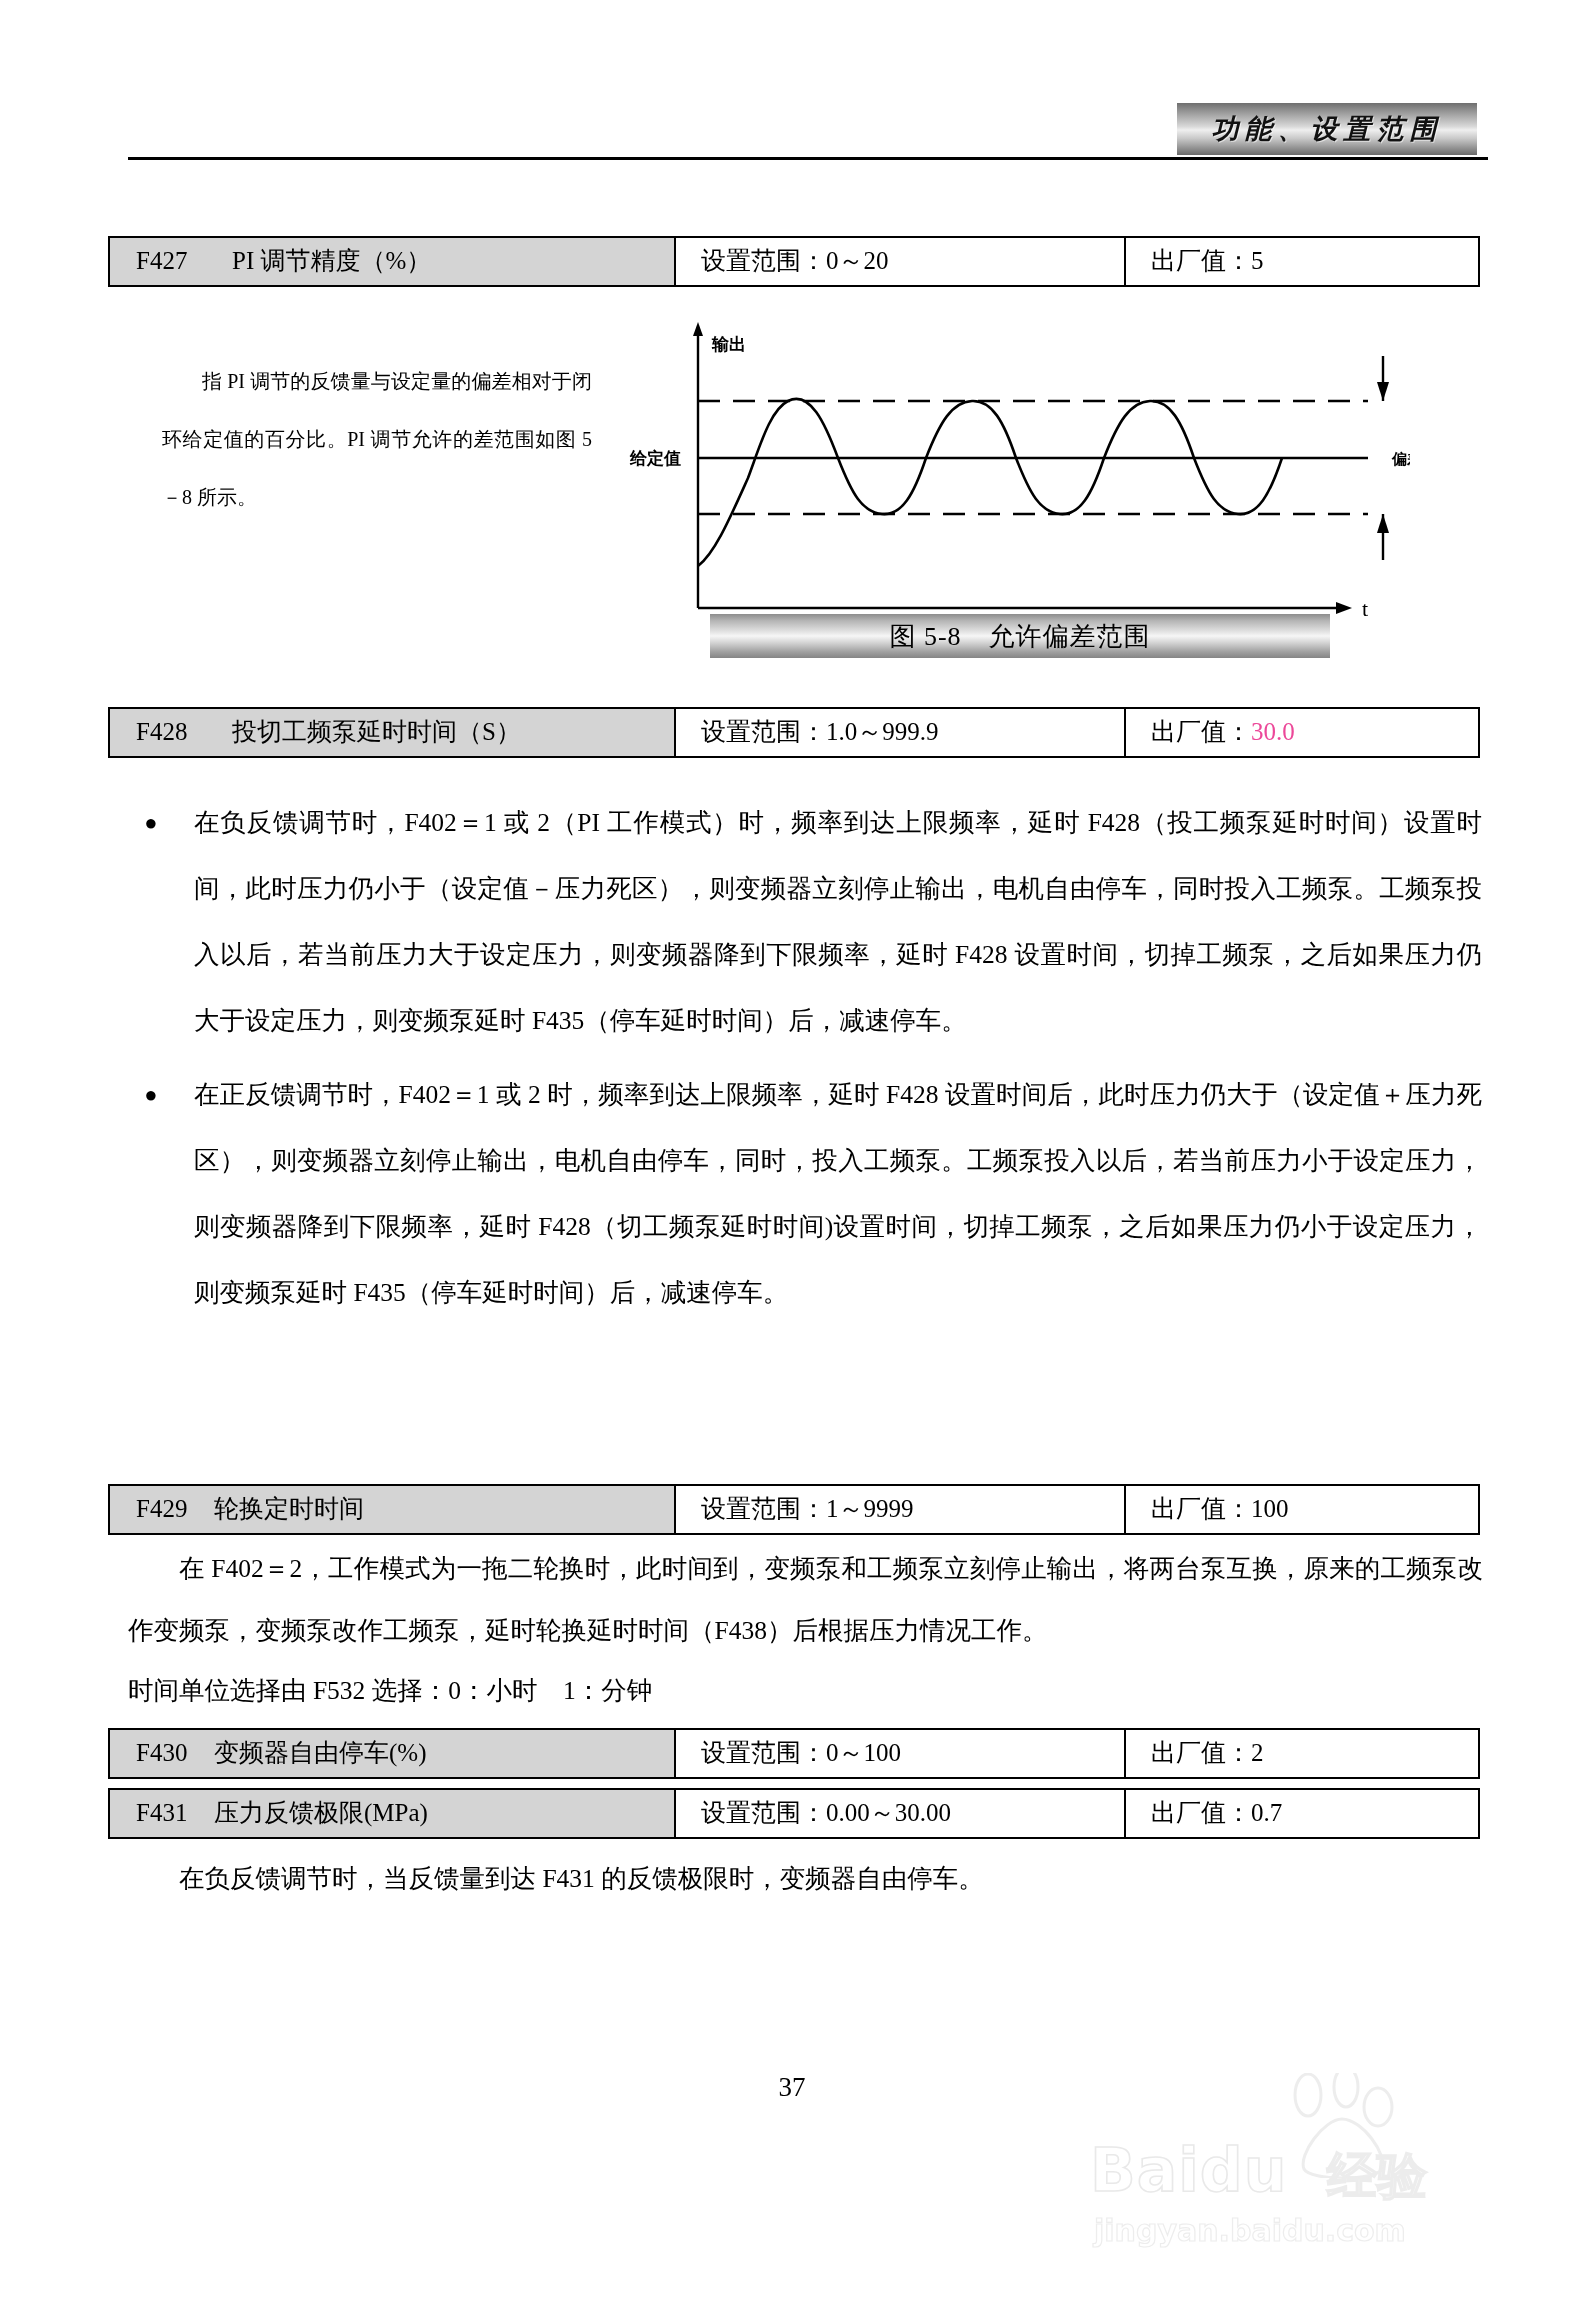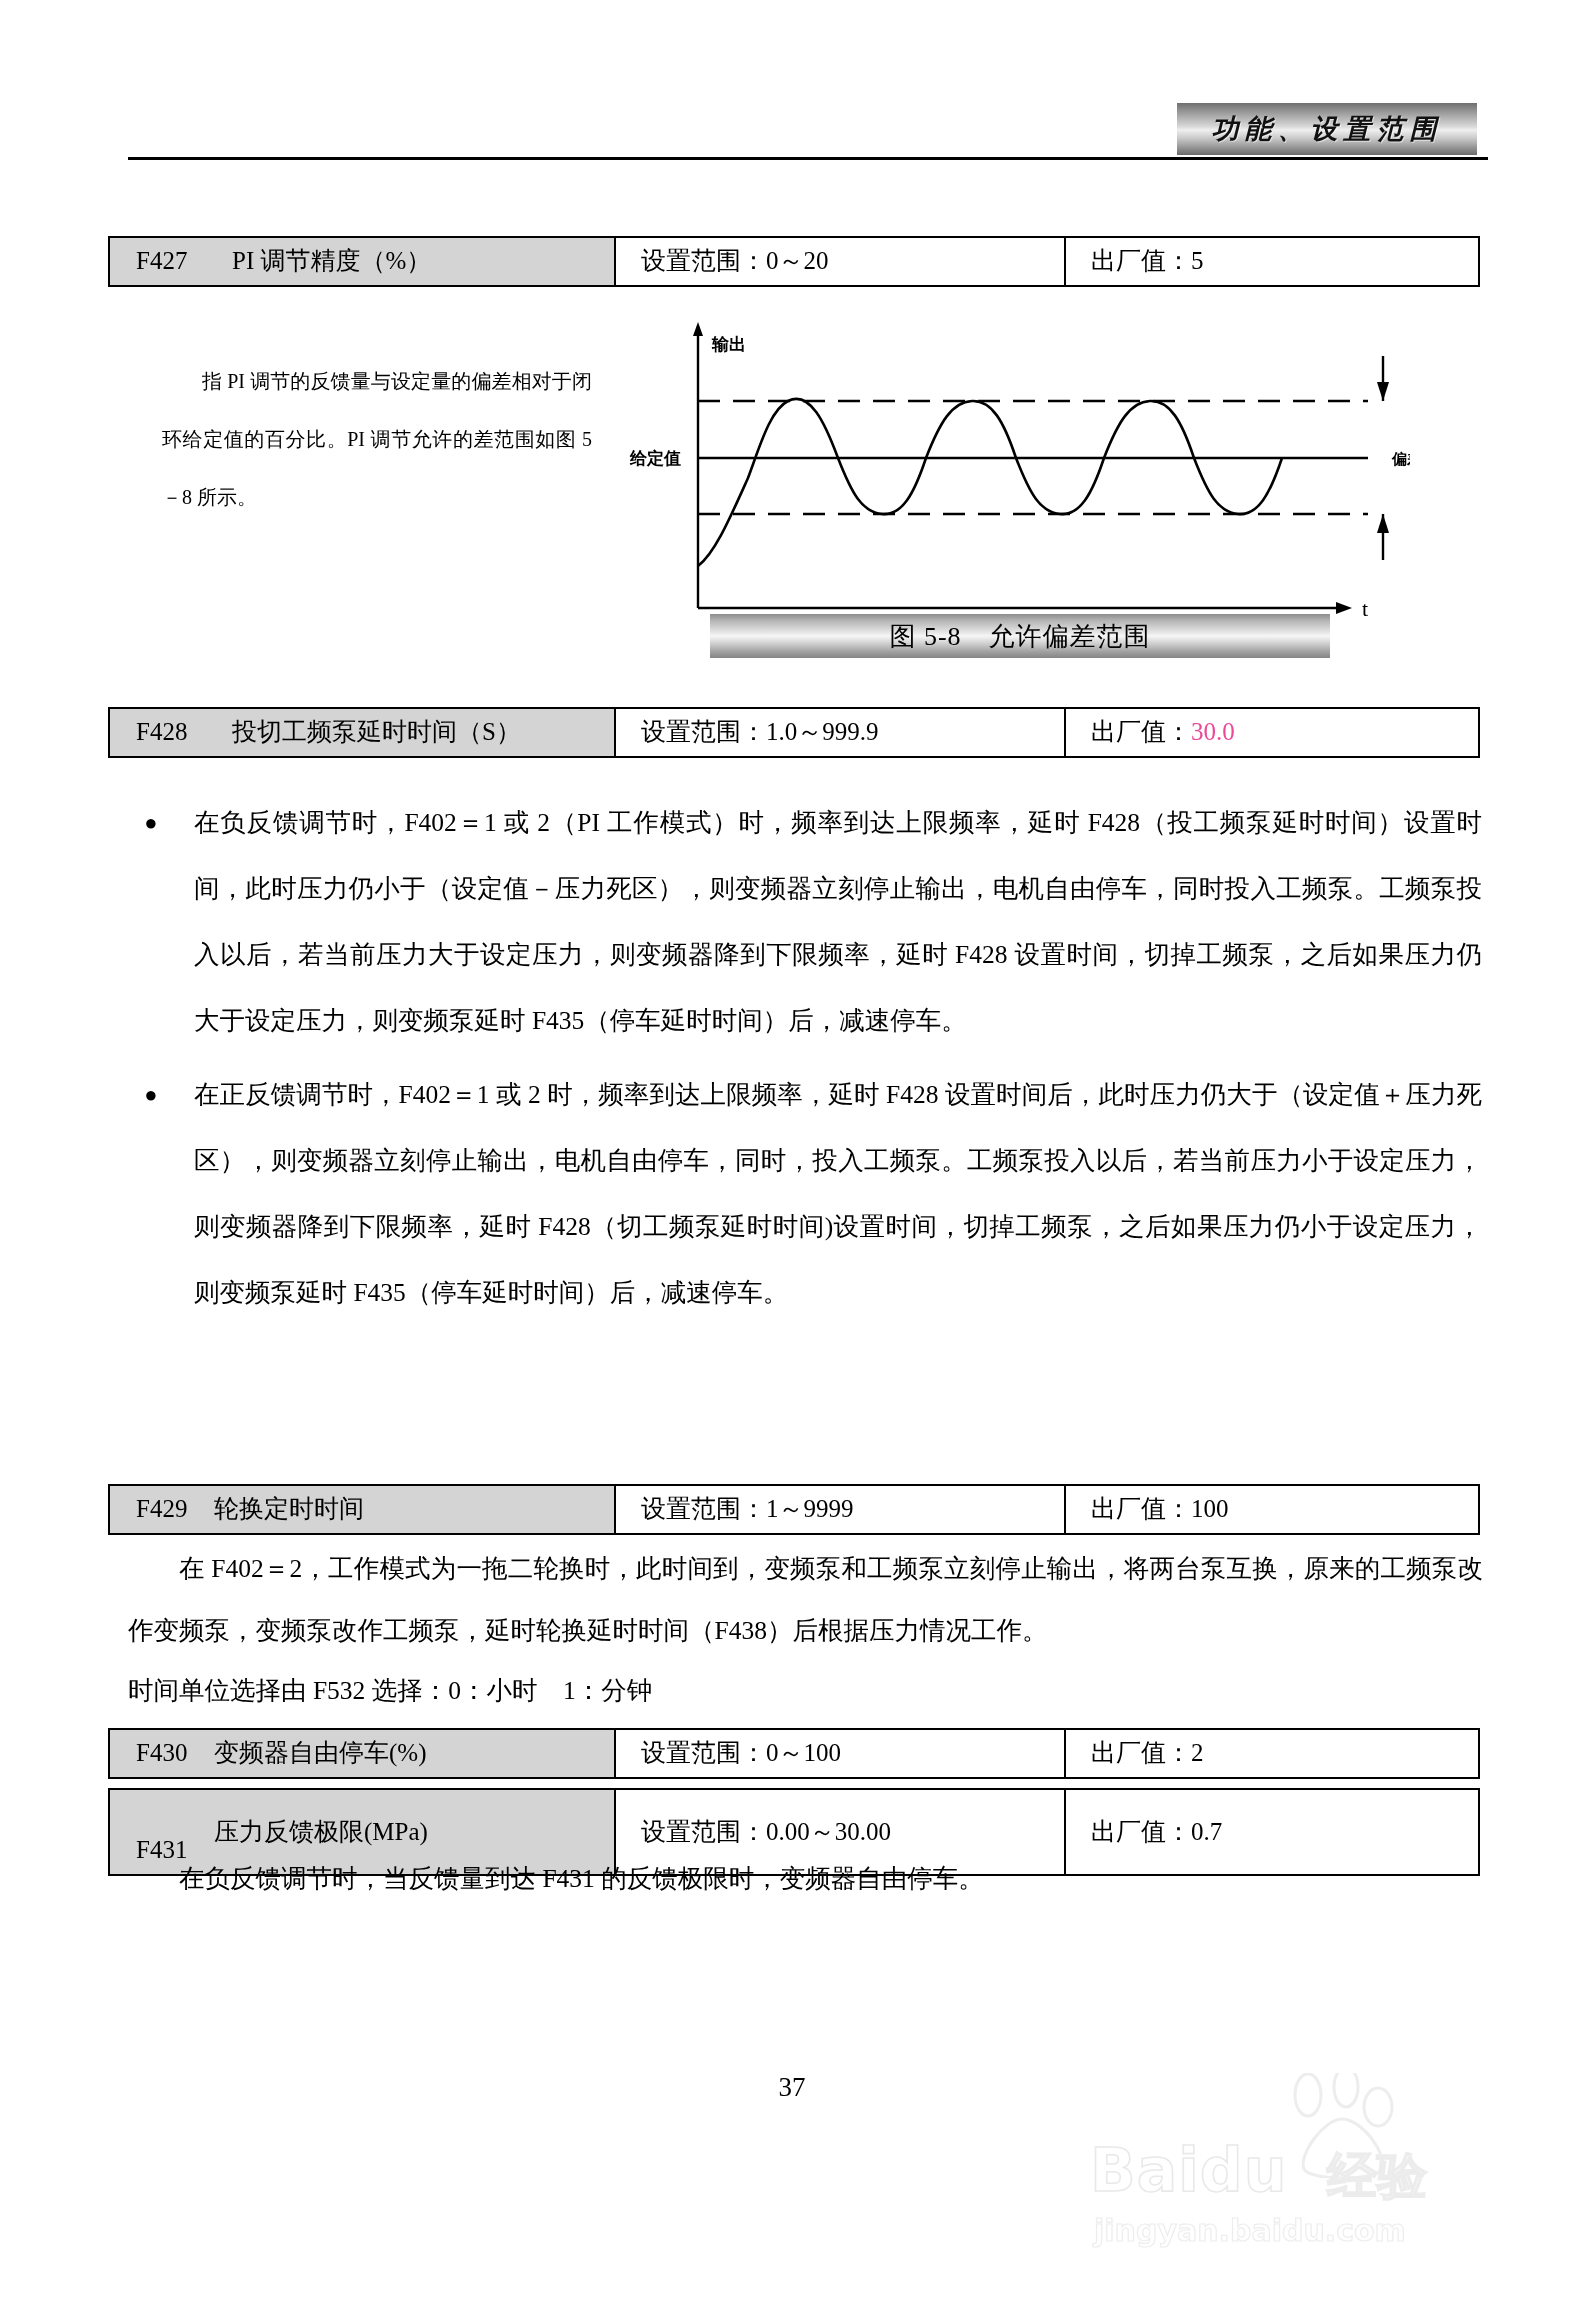--- a/index.html
+++ b/index.html
@@ -69,7 +69,7 @@
     background: #fff;
   }
   .prow .c-name {
-    width: 506px;
+    width: 566px;
     box-sizing: border-box;
     background: #d4d4d4;
     border-right: 2px solid #000;

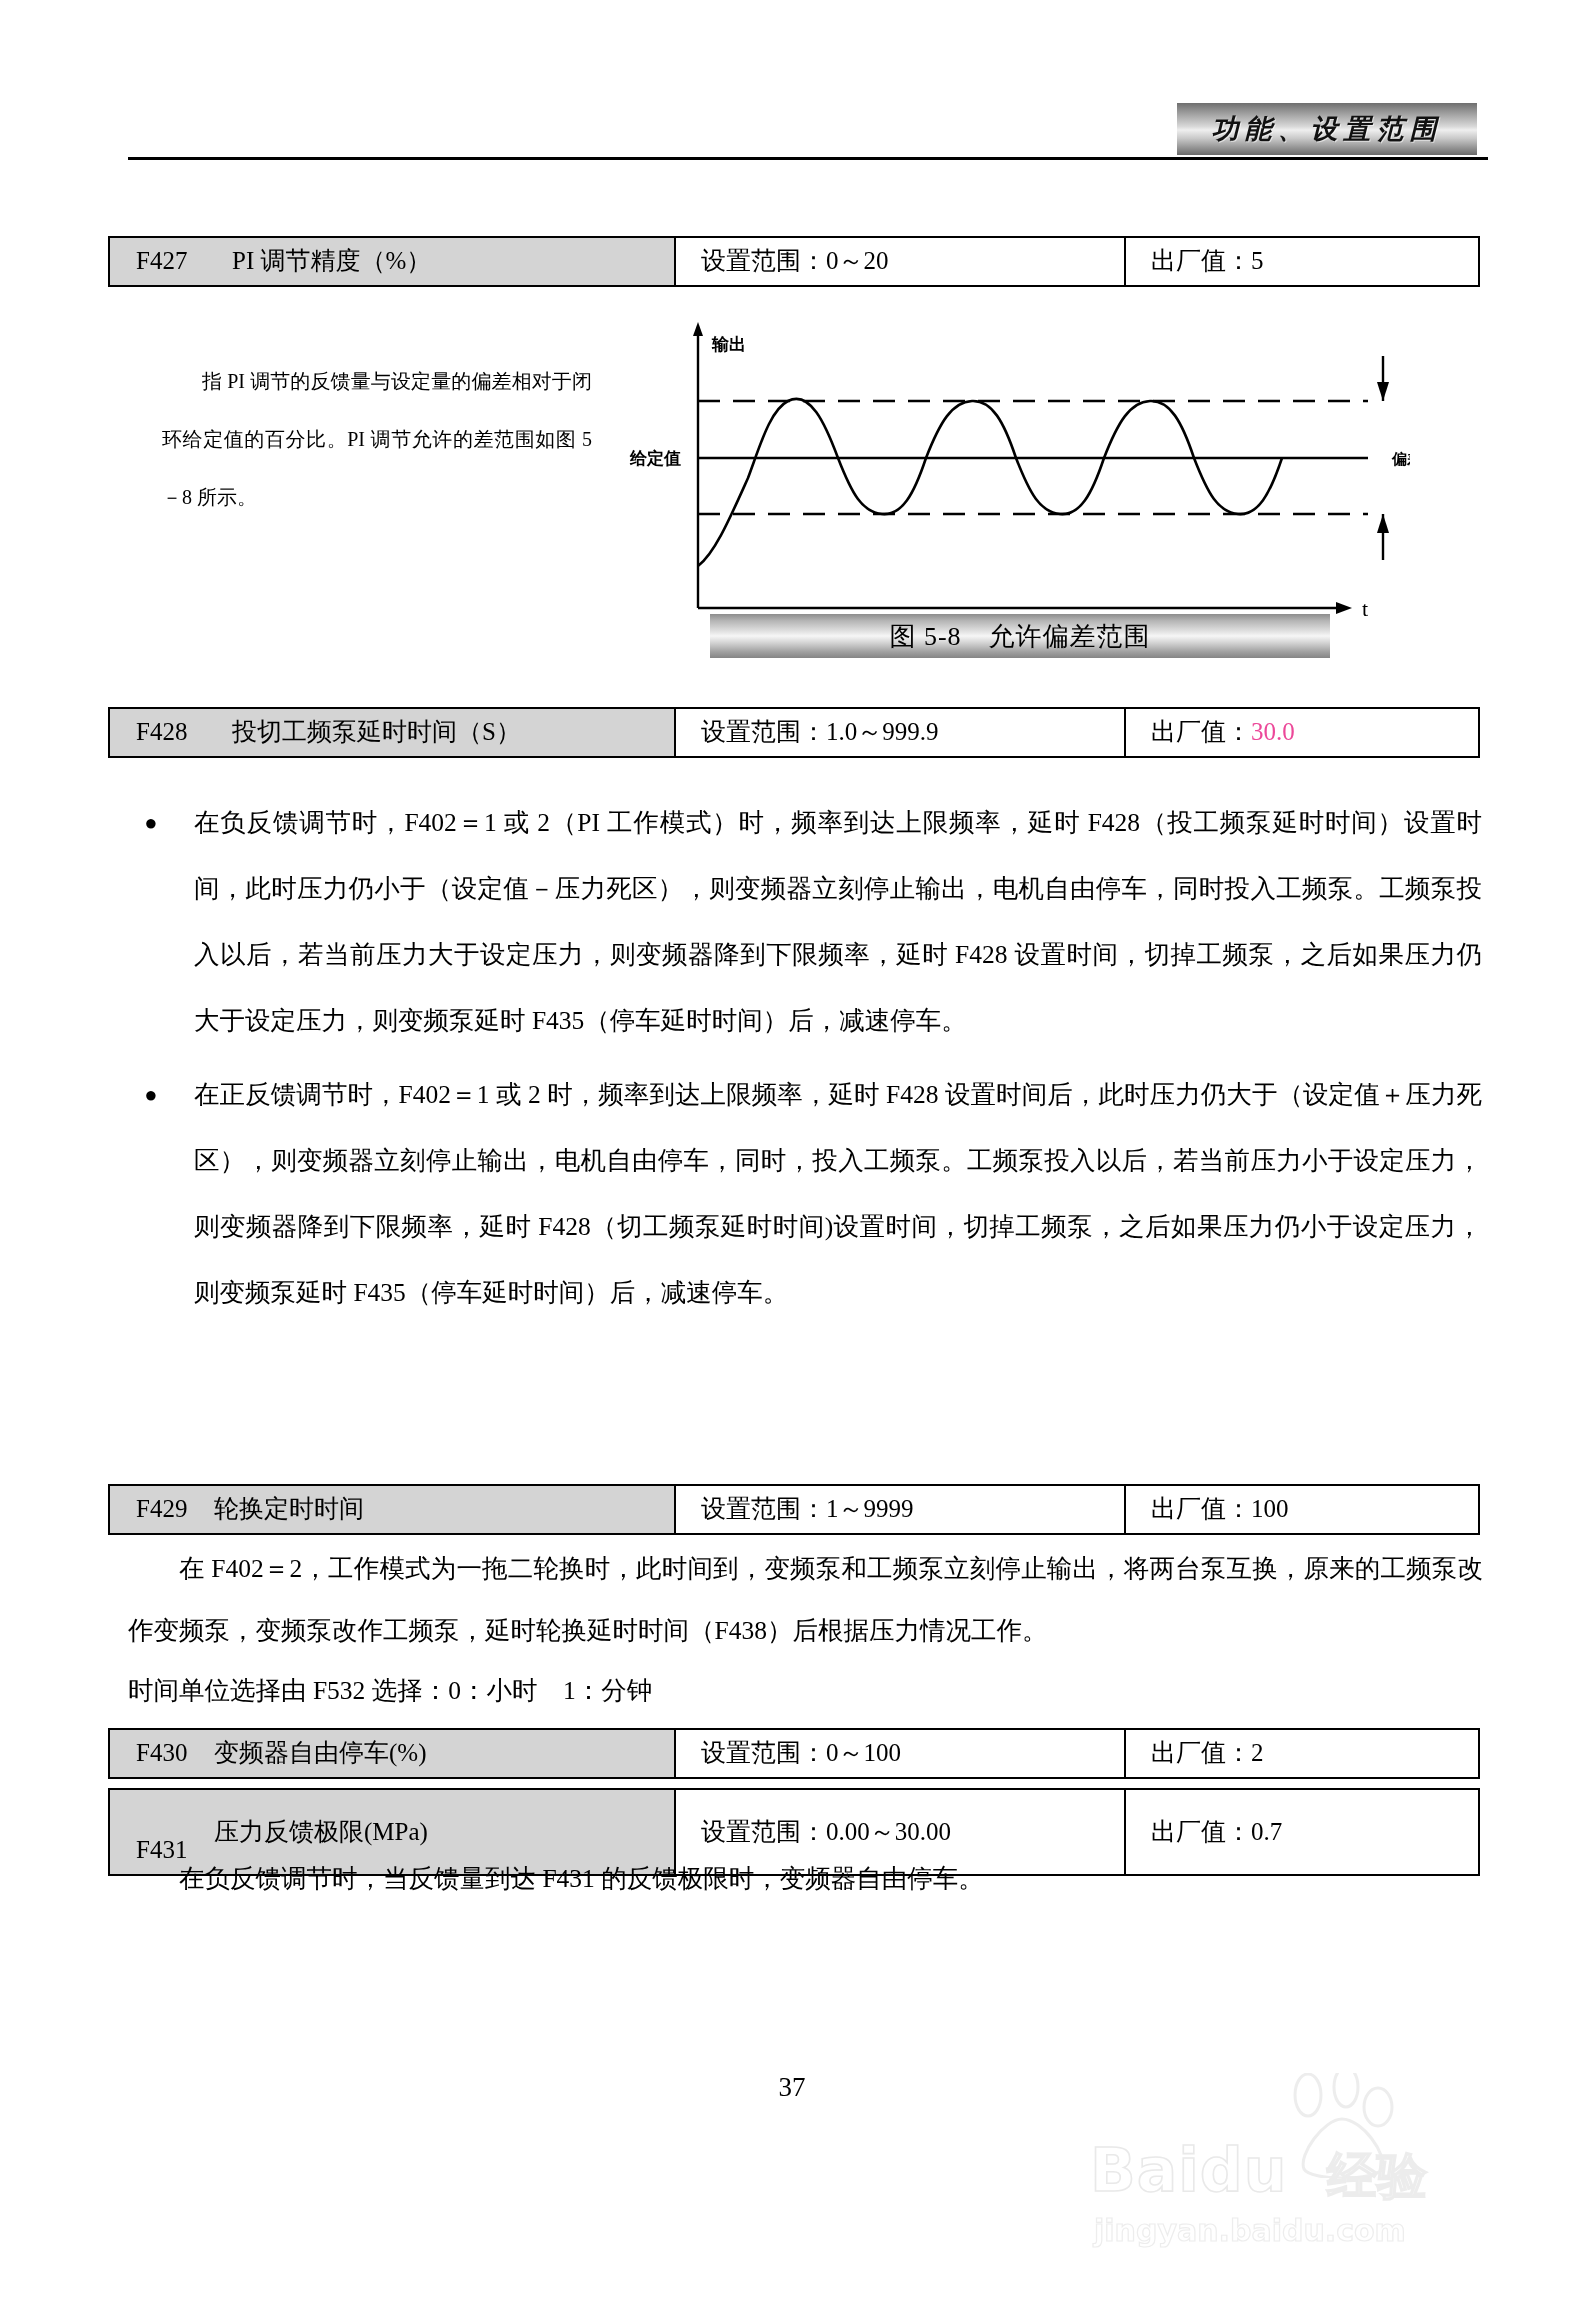--- a/index.html
+++ b/index.html
@@ -373,7 +373,7 @@
 
   <div class="prow" style="top:1788px;">
     <div class="c-name">
-      <span class="cell-txt code" style="min-width:78px;margin-top:37px;">F431</span>
+      <span class="cell-txt code" style="min-width:78px;">F431</span>
       <span class="cell-txt">压力反馈极限(MPa)</span>
     </div>
     <div class="c-range">

